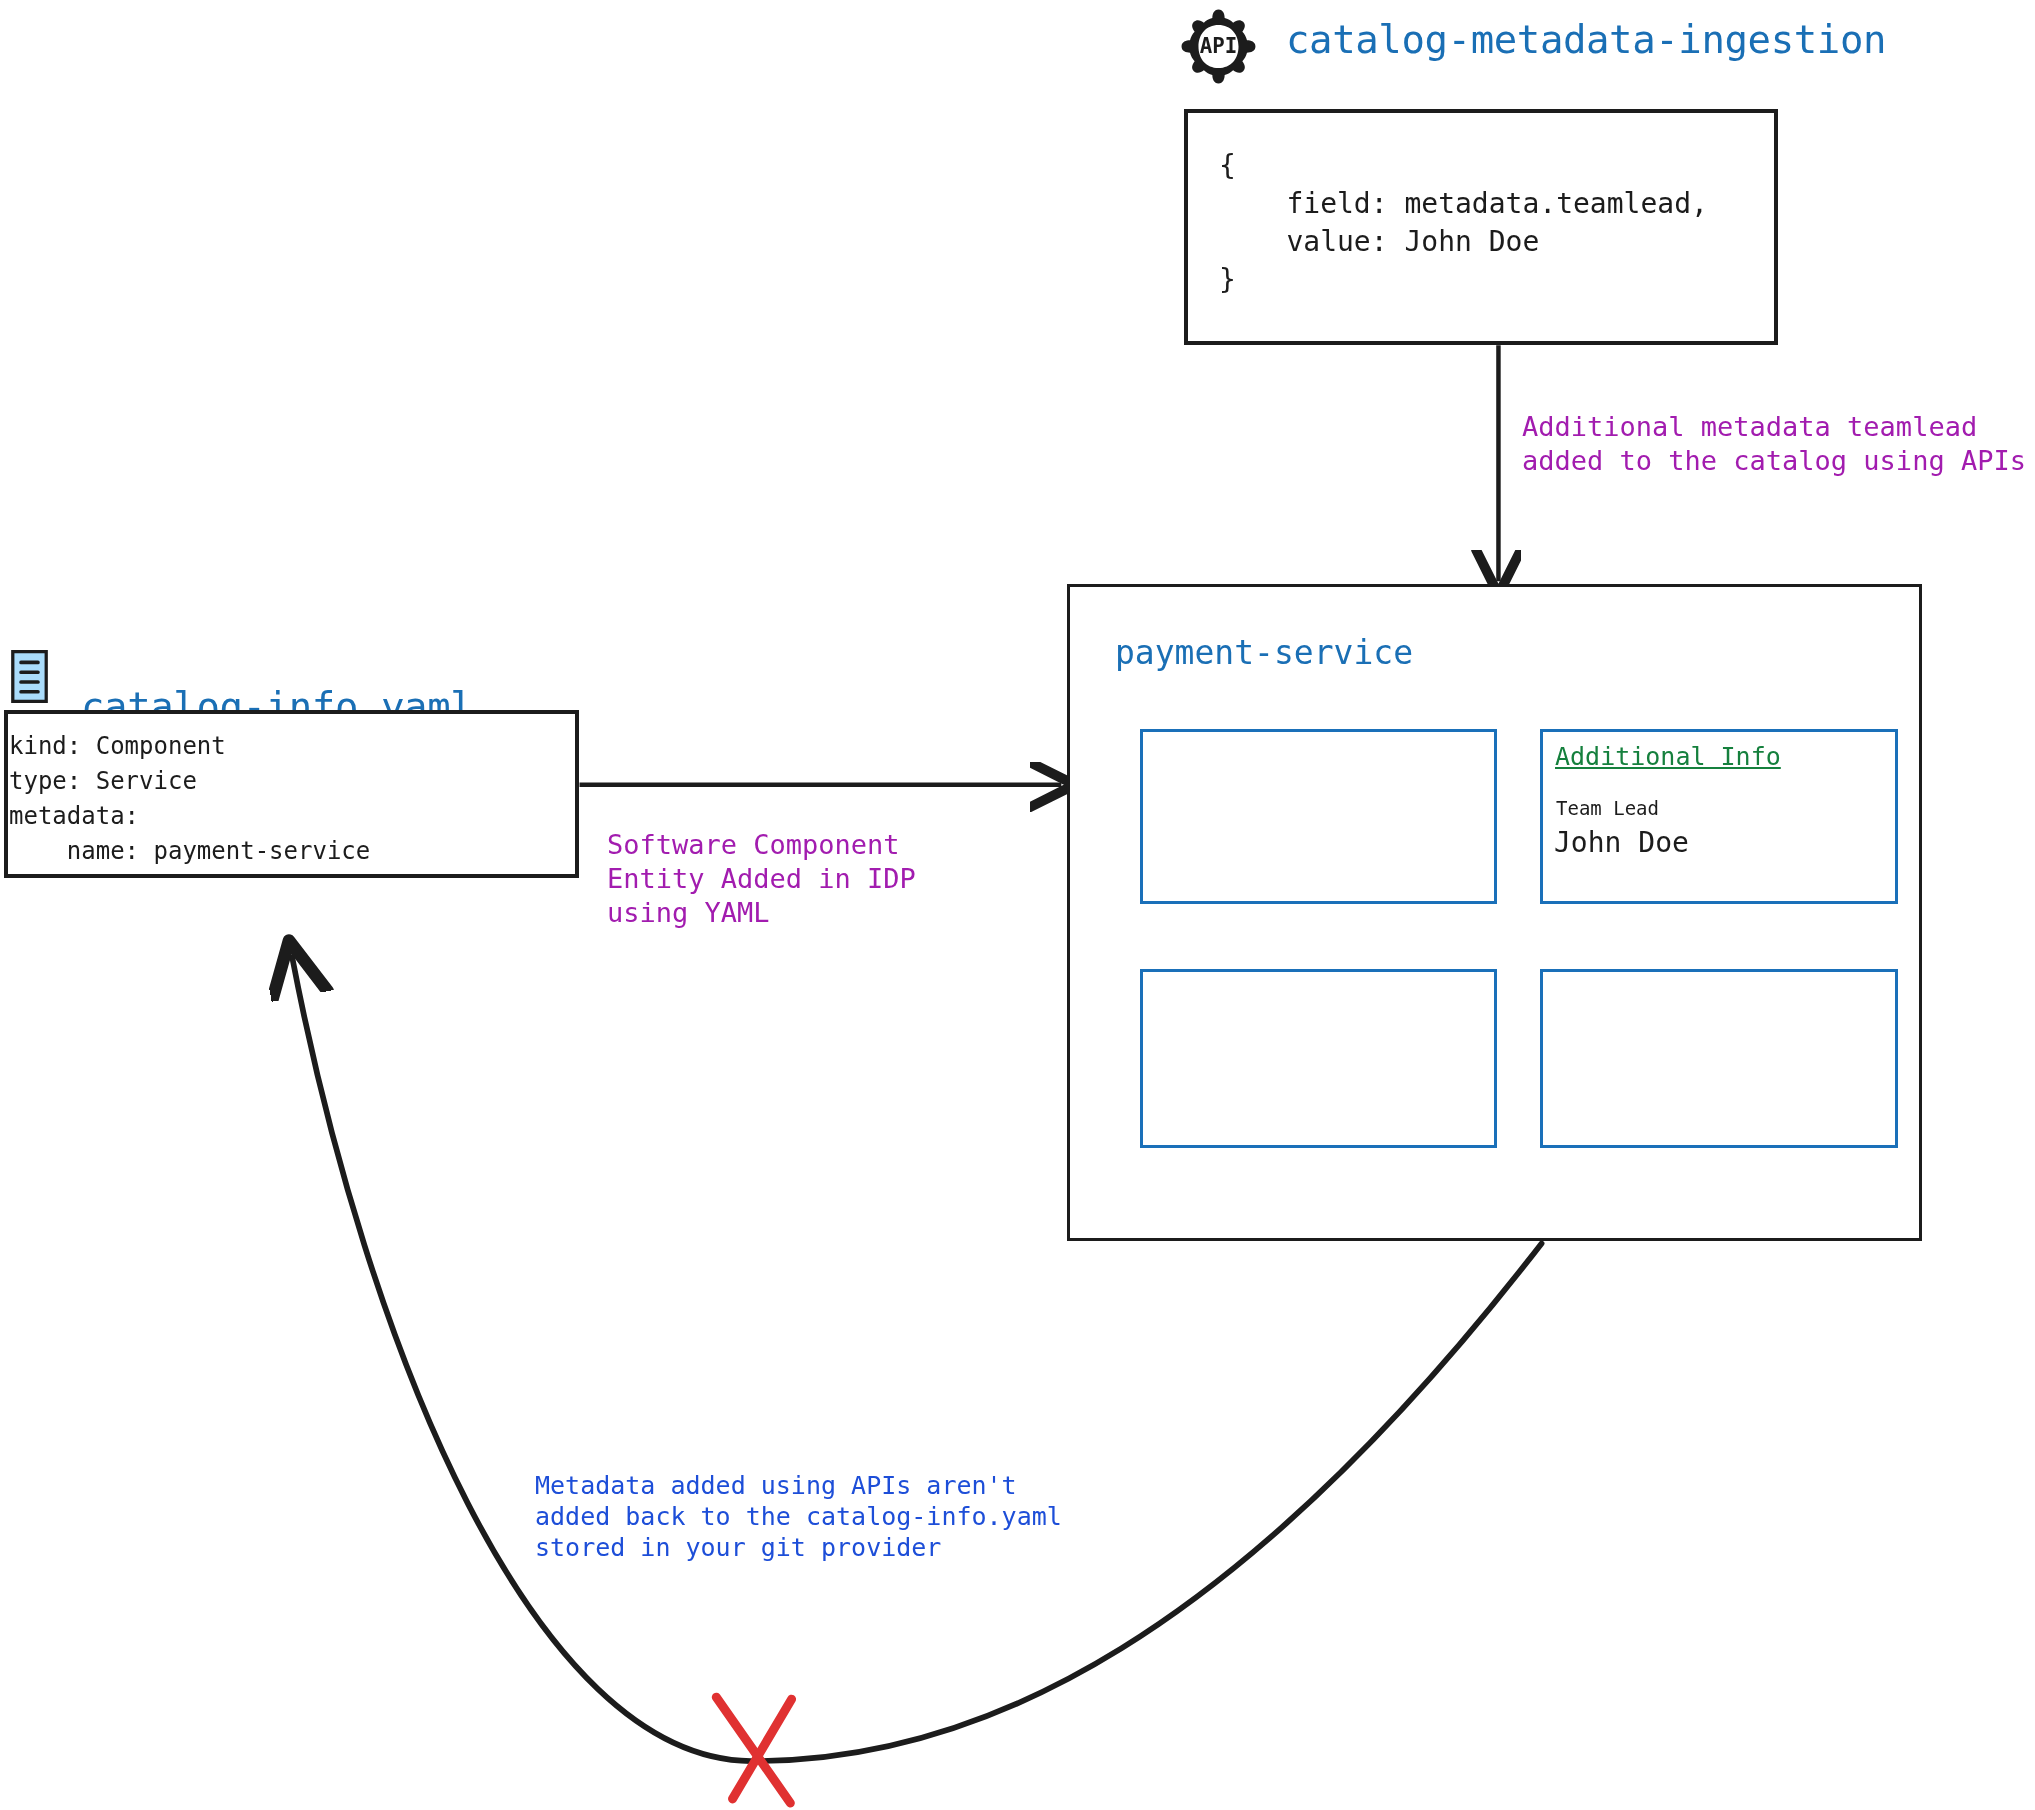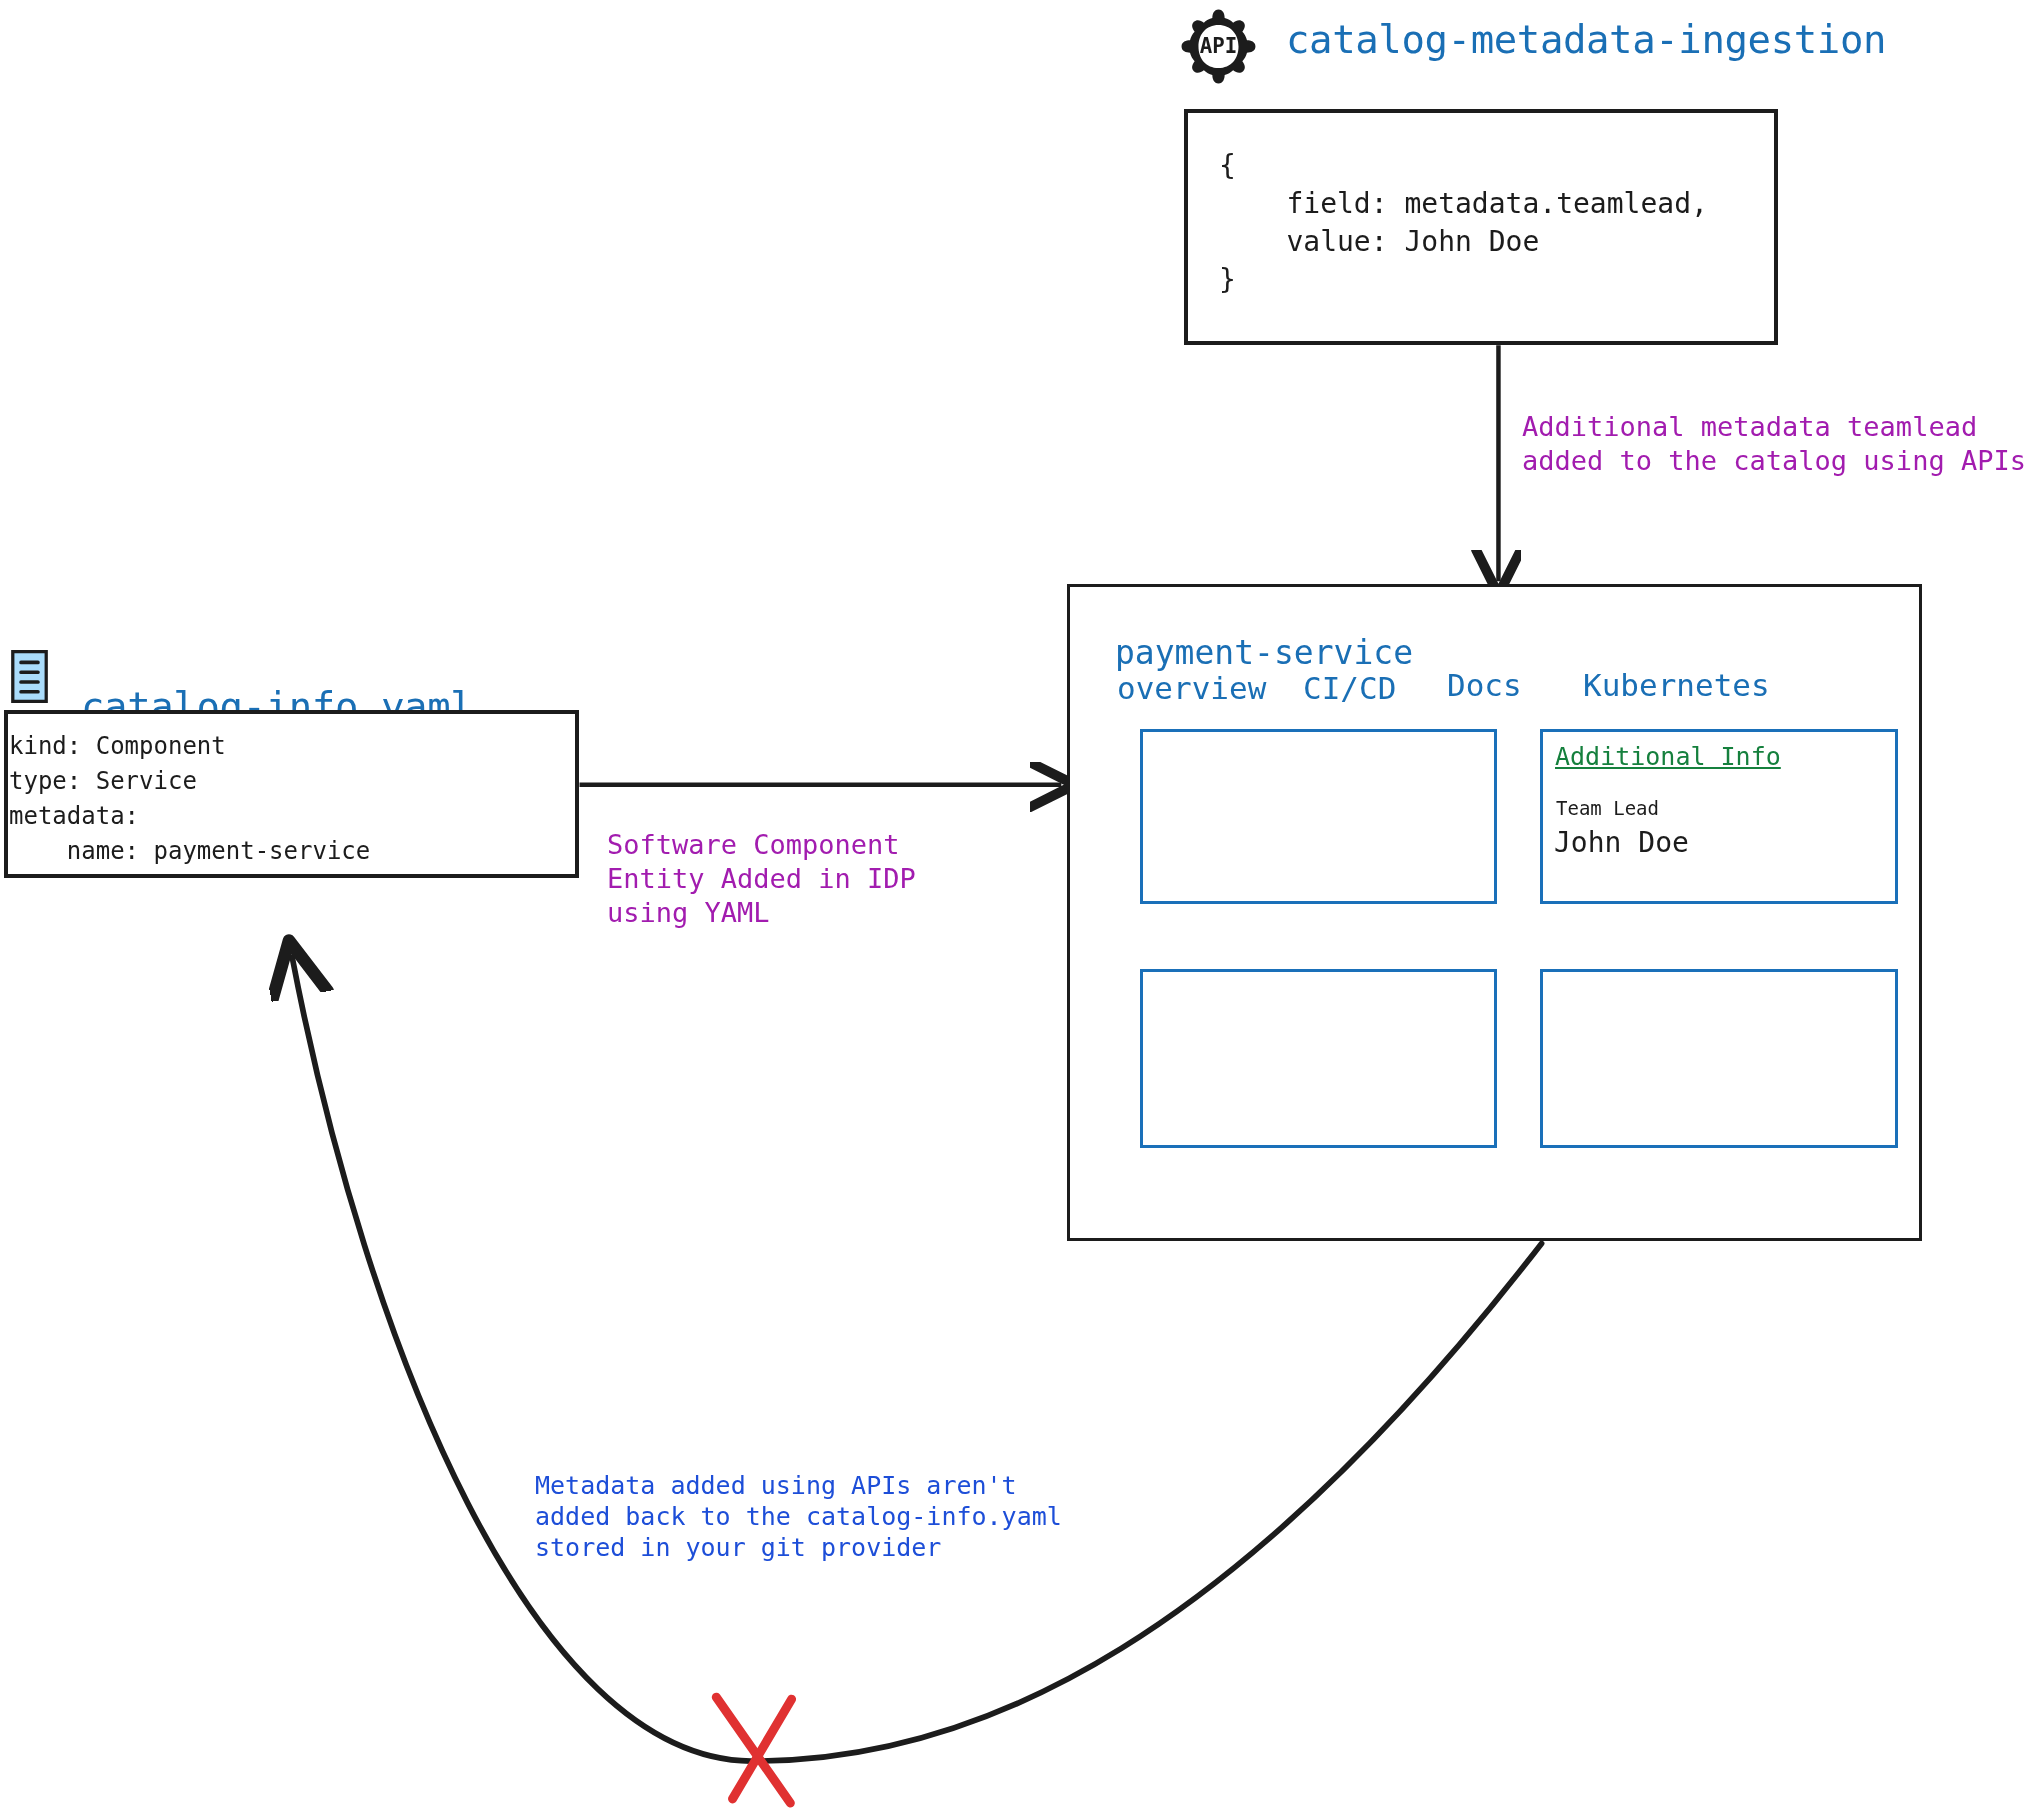--- a/index.html
+++ b/index.html
@@ -284,12 +284,6 @@
 
   <div class="abs blue-title panel-title">payment-service</div>
 
-  <div class="abs tabs-row">
-    <div class="tab tab-0">overview</div>
-    <div class="tab tab-1">CI/CD</div>
-    <div class="tab tab-2">Docs</div>
-    <div class="tab tab-3">Kubernetes</div>
-  </div>
 
   <div class="abs blue-card card-tl"></div>
   <div class="abs blue-card card-tr"></div>

